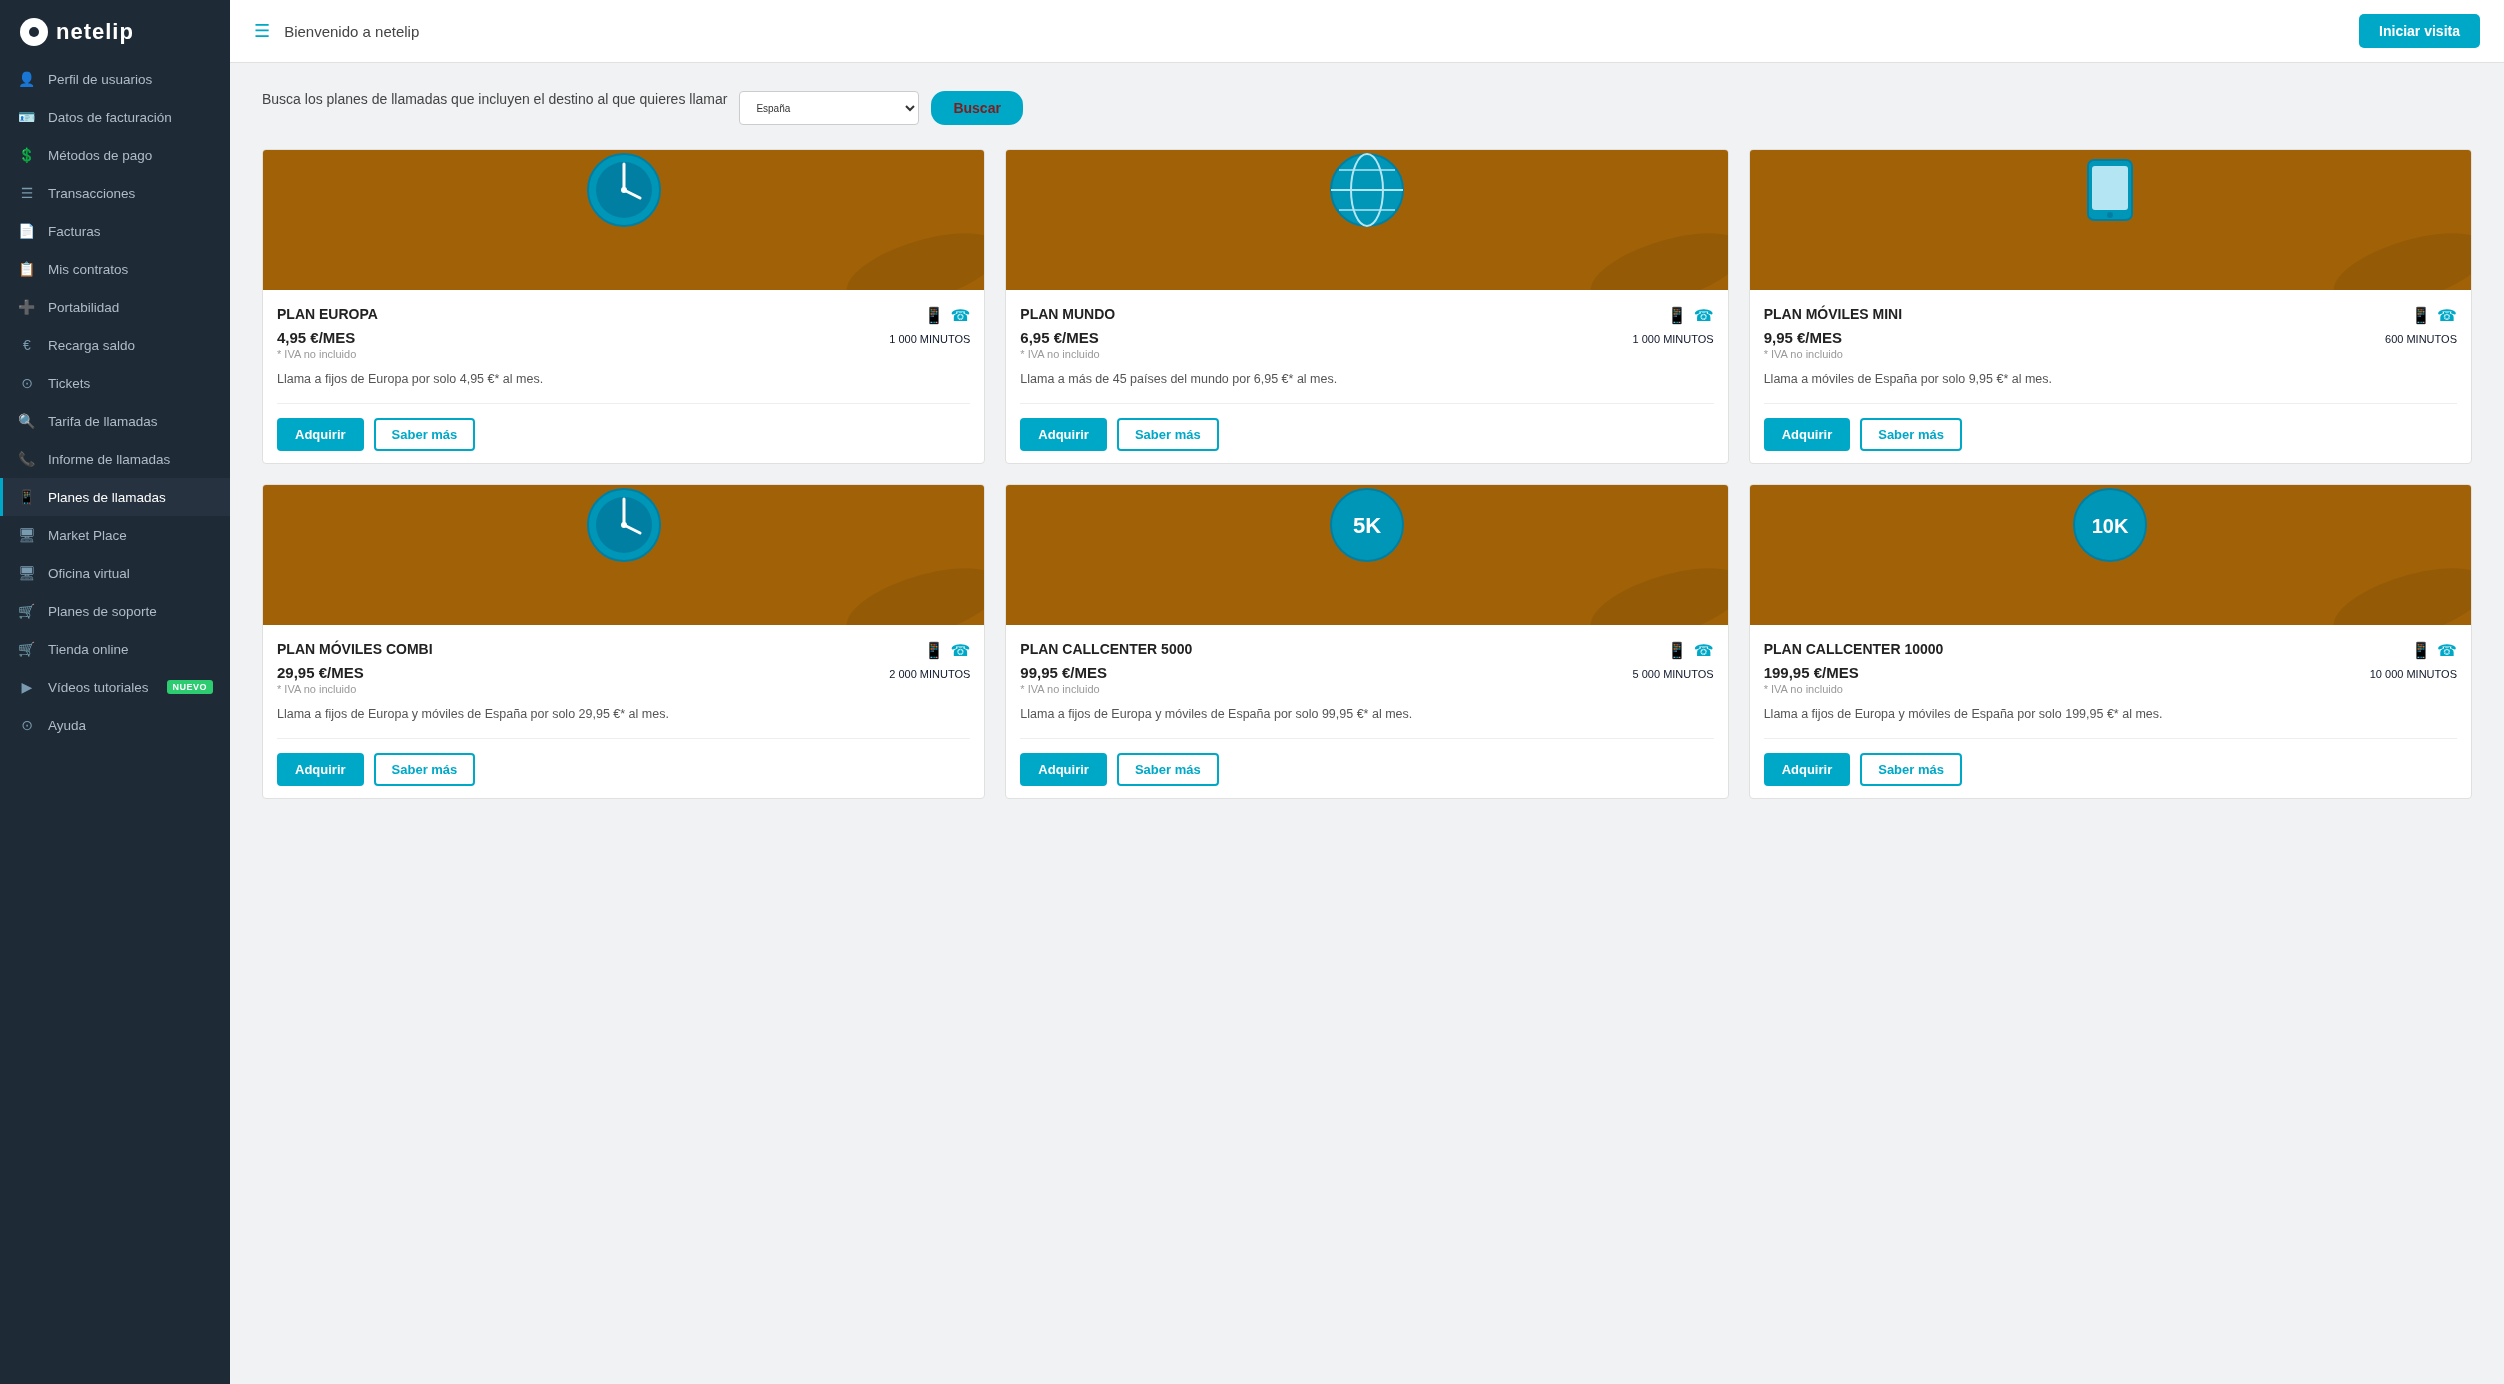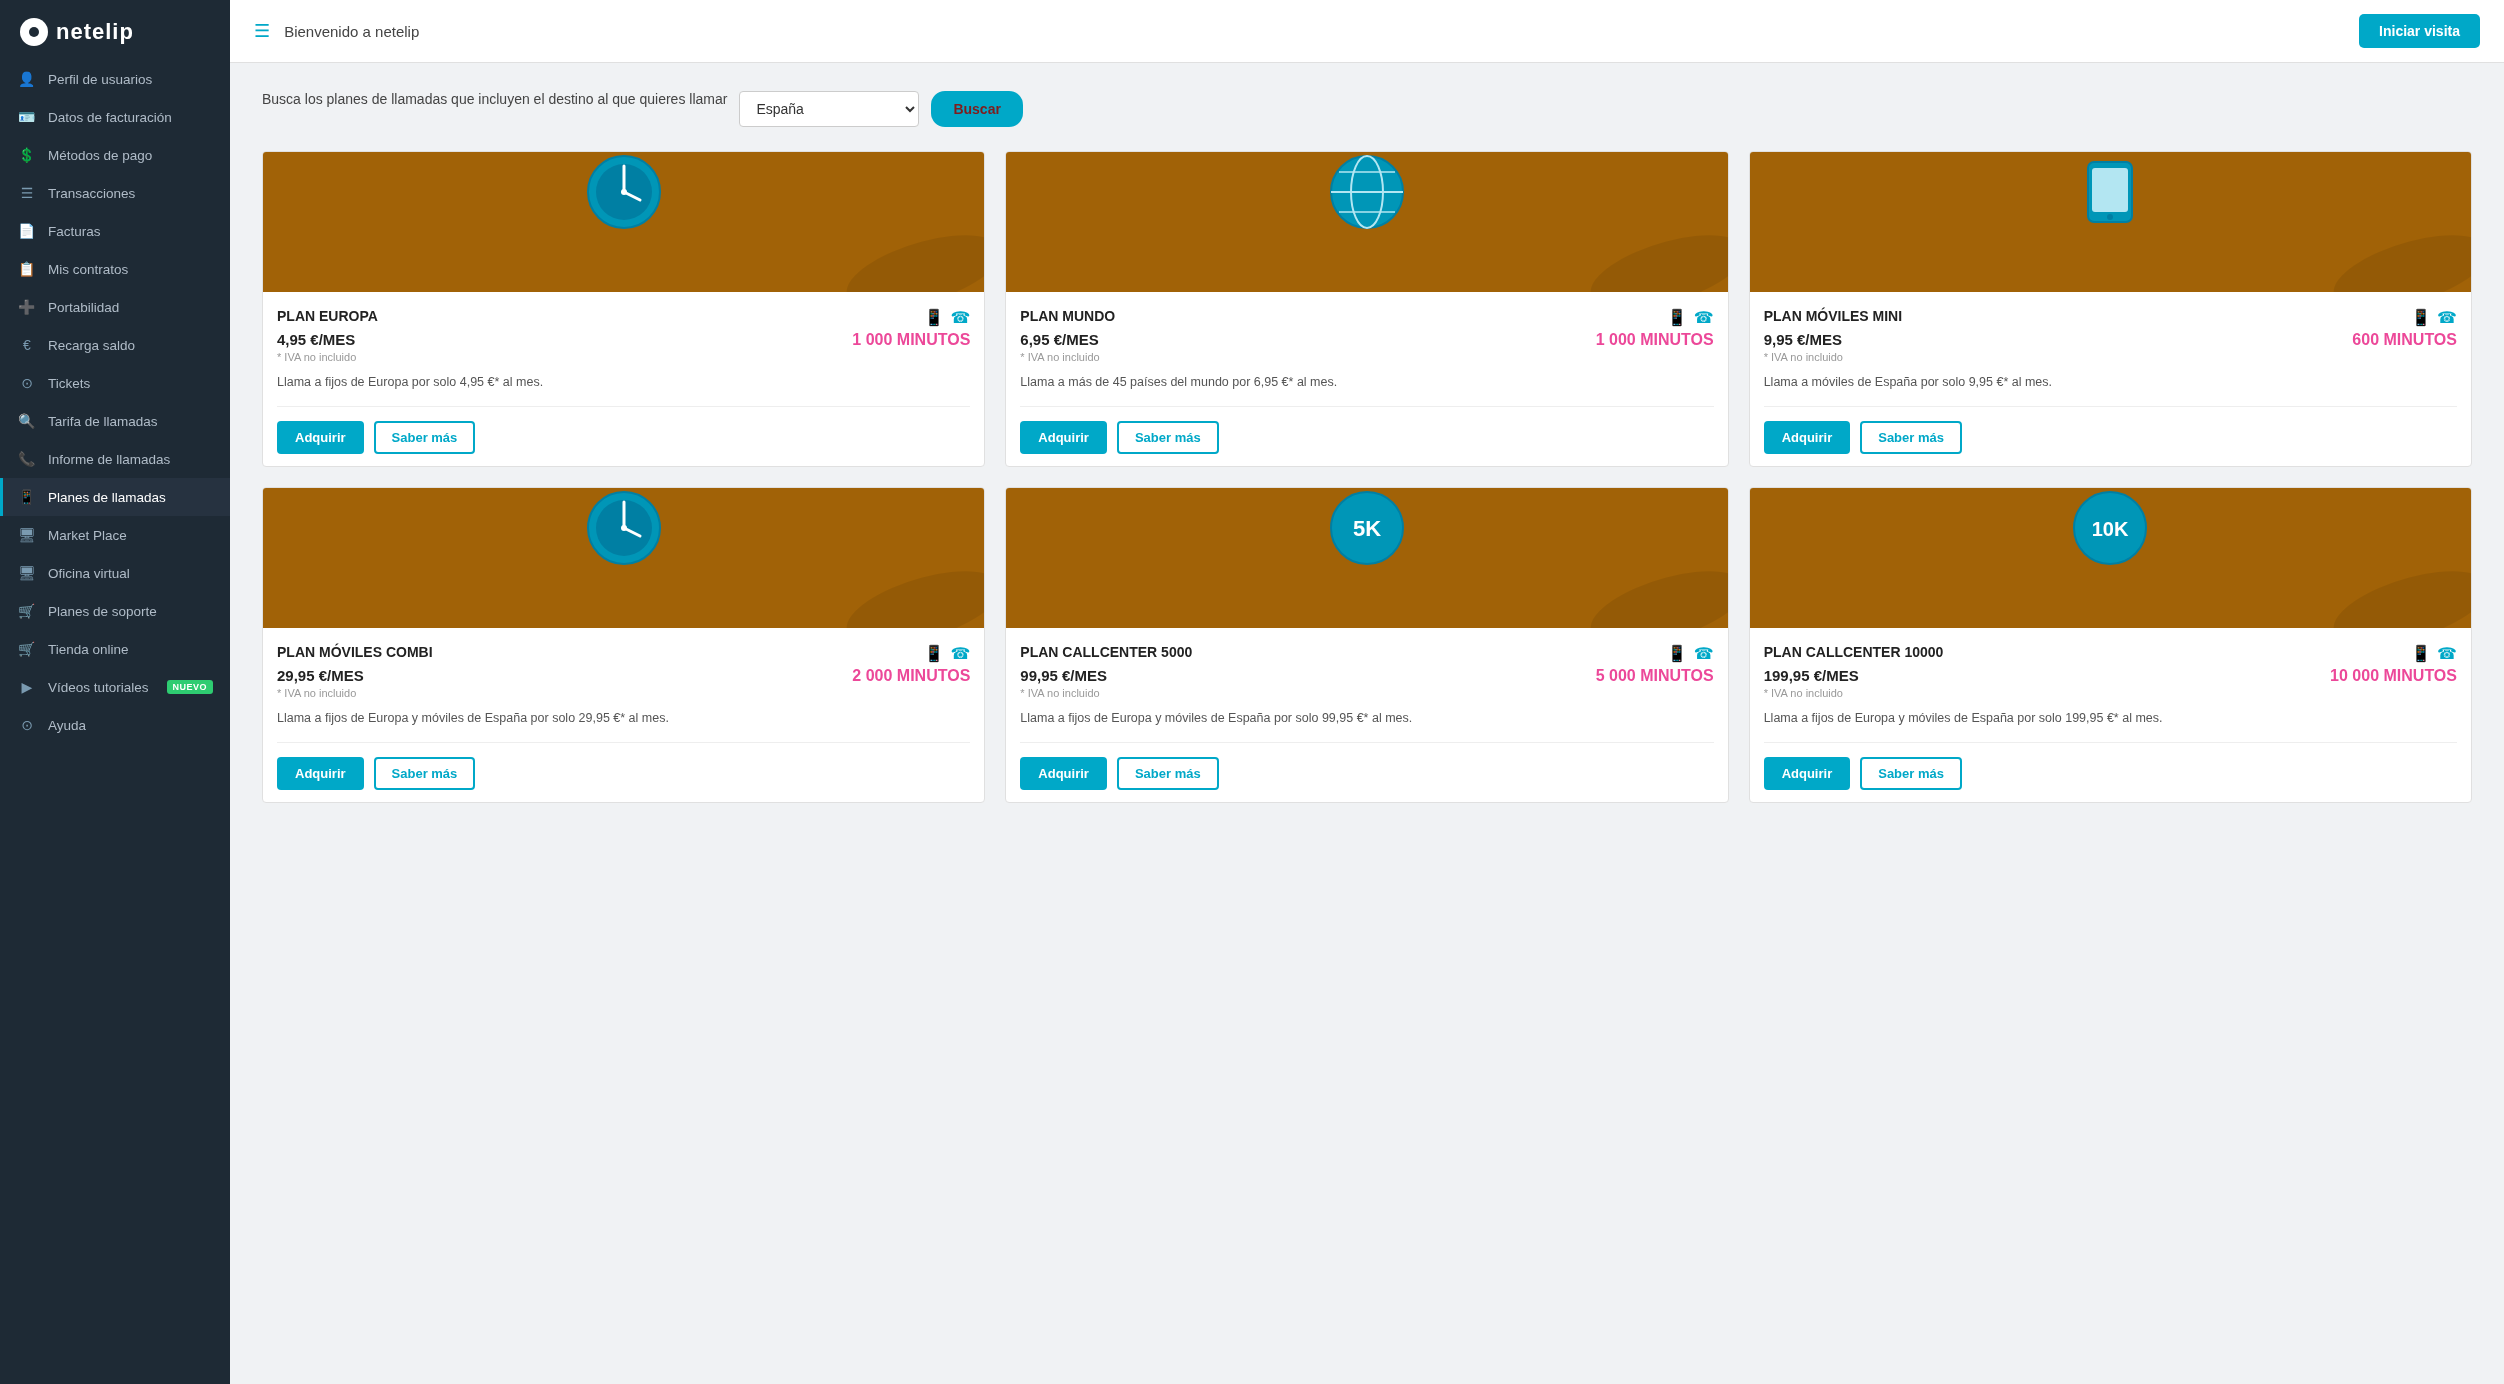--- a/index.html
+++ b/index.html
@@ -124,7 +124,7 @@
       padding: 8px 32px 8px 12px;
       border: 1px solid #ccc;
       border-radius: 4px;
-      font-size: 14px;
+      font-size: 10px;
       color: #333;
       background: #fff;
       cursor: pointer;

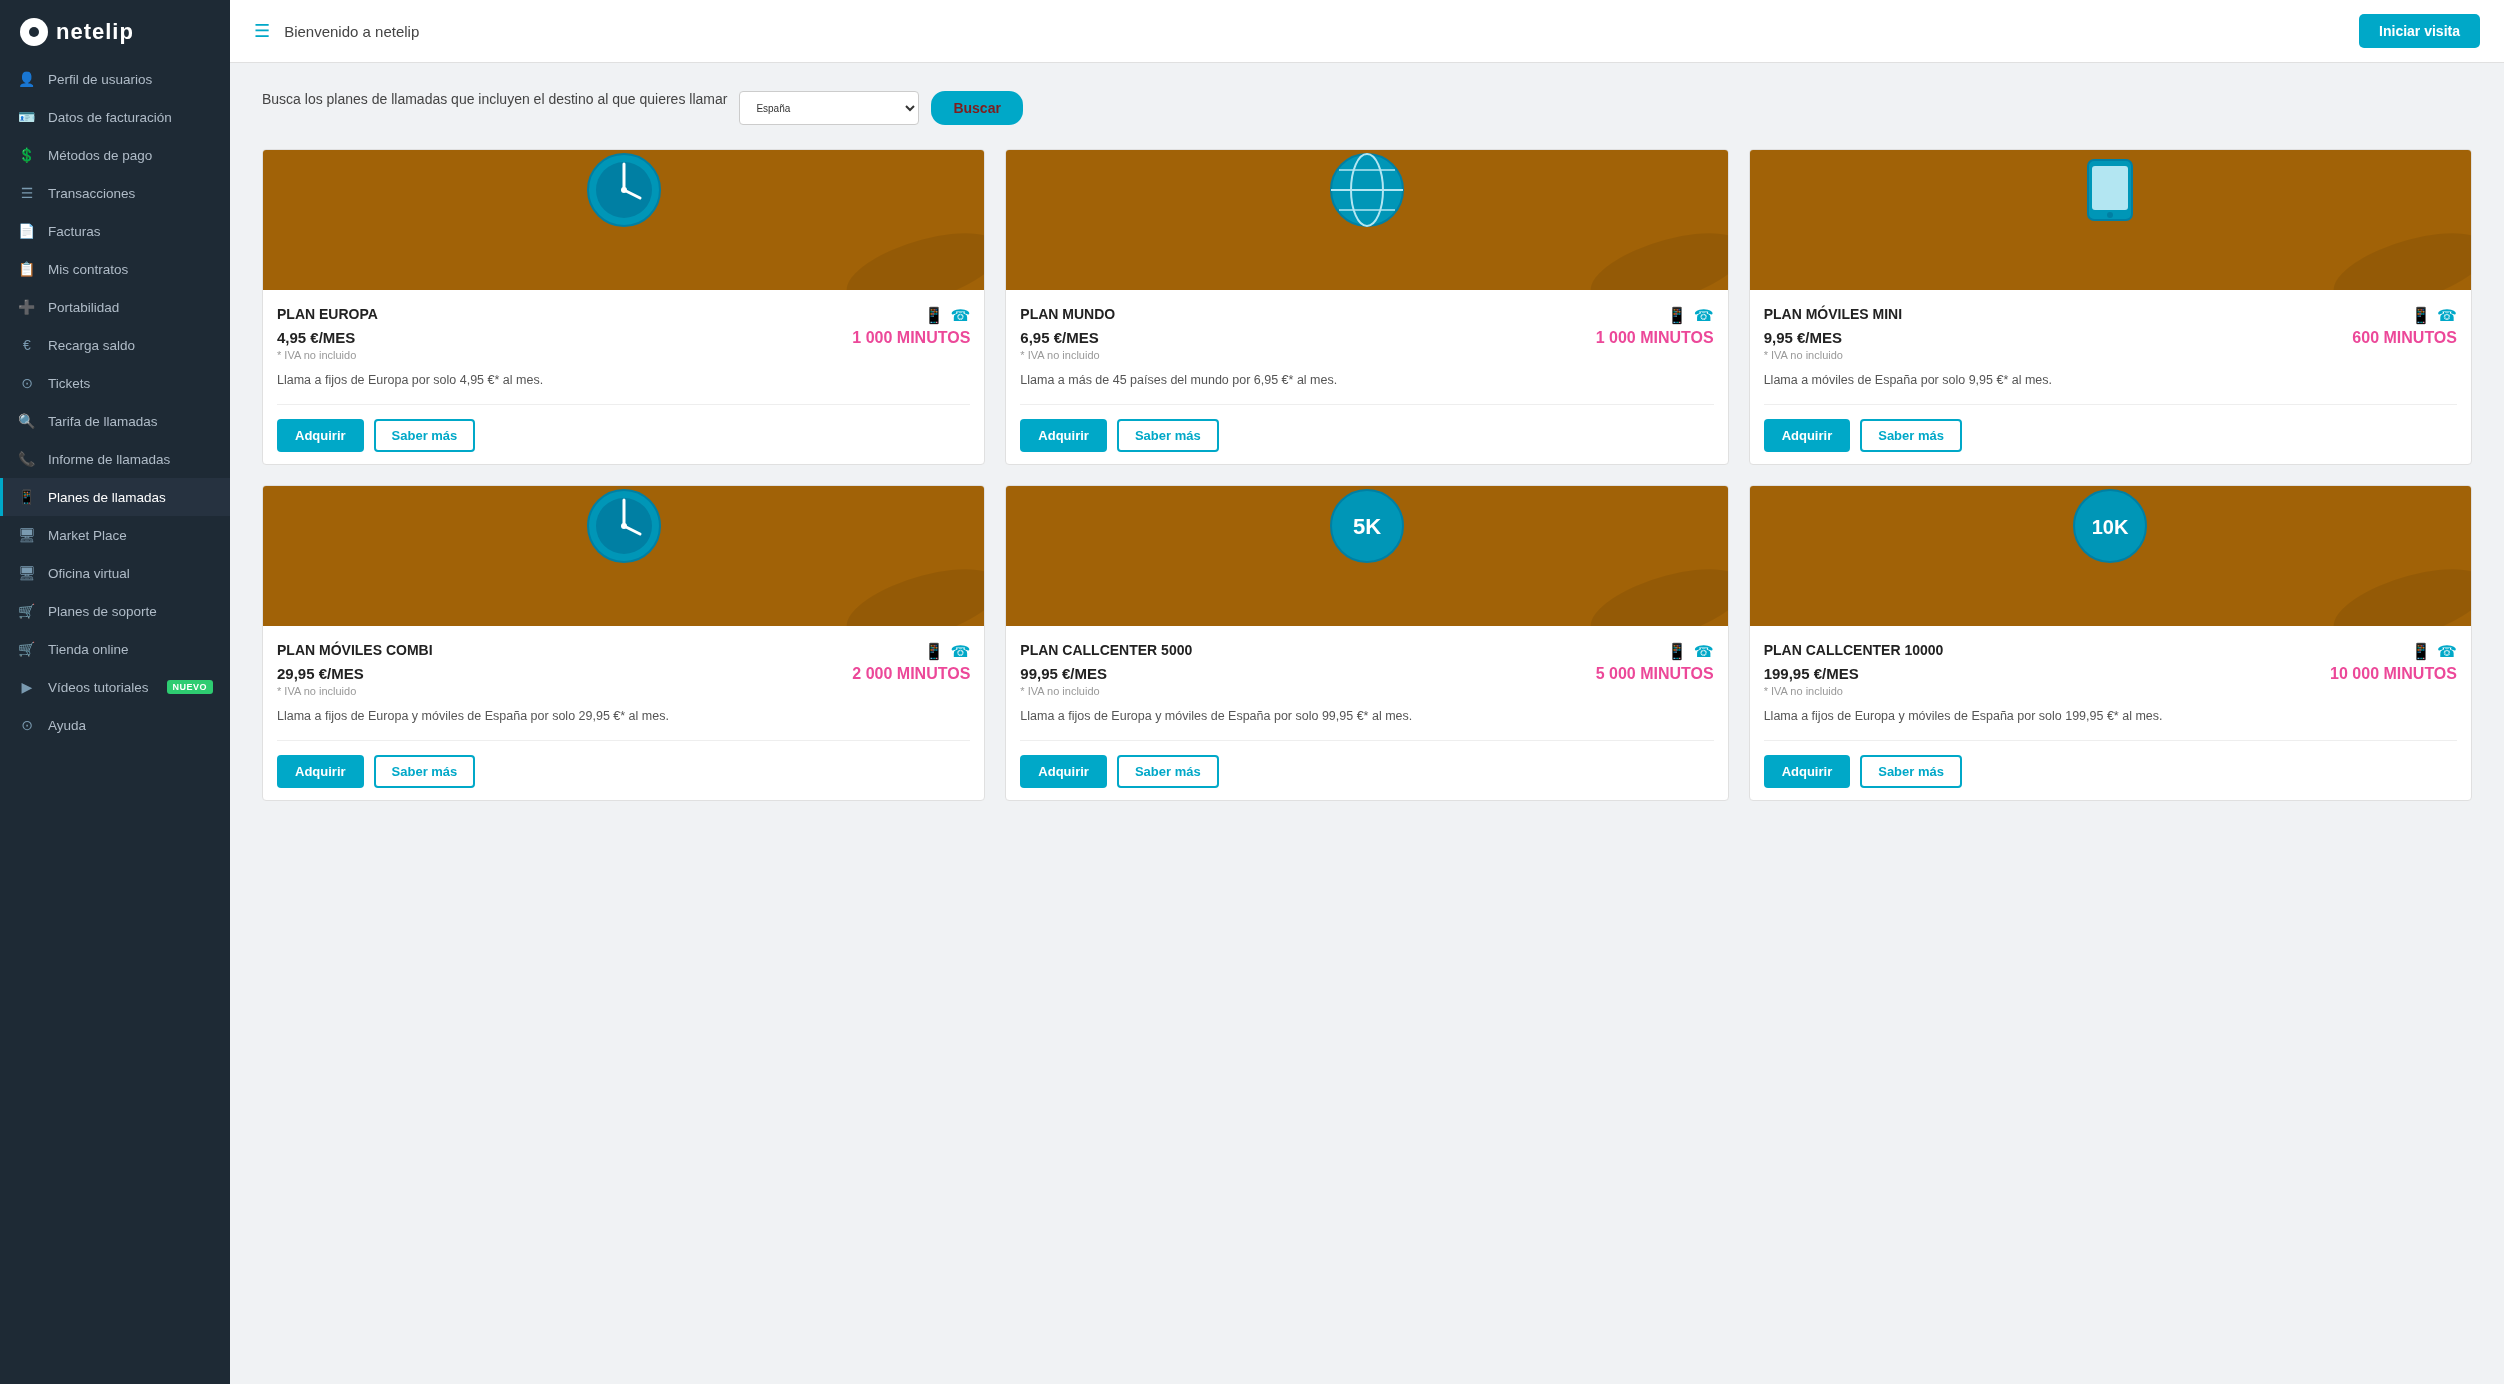--- a/index.html
+++ b/index.html
@@ -217,9 +217,9 @@
       text-align: right;
     }
     .plan-minutes {
-      font-size: 16px;
-      color: #ec4899;
-      font-weight: 700;
+      font-size: 11px;
+      color: #0f172a;
+      font-weight: 400;
     }
     .plan-iva {
       font-size: 11px;

